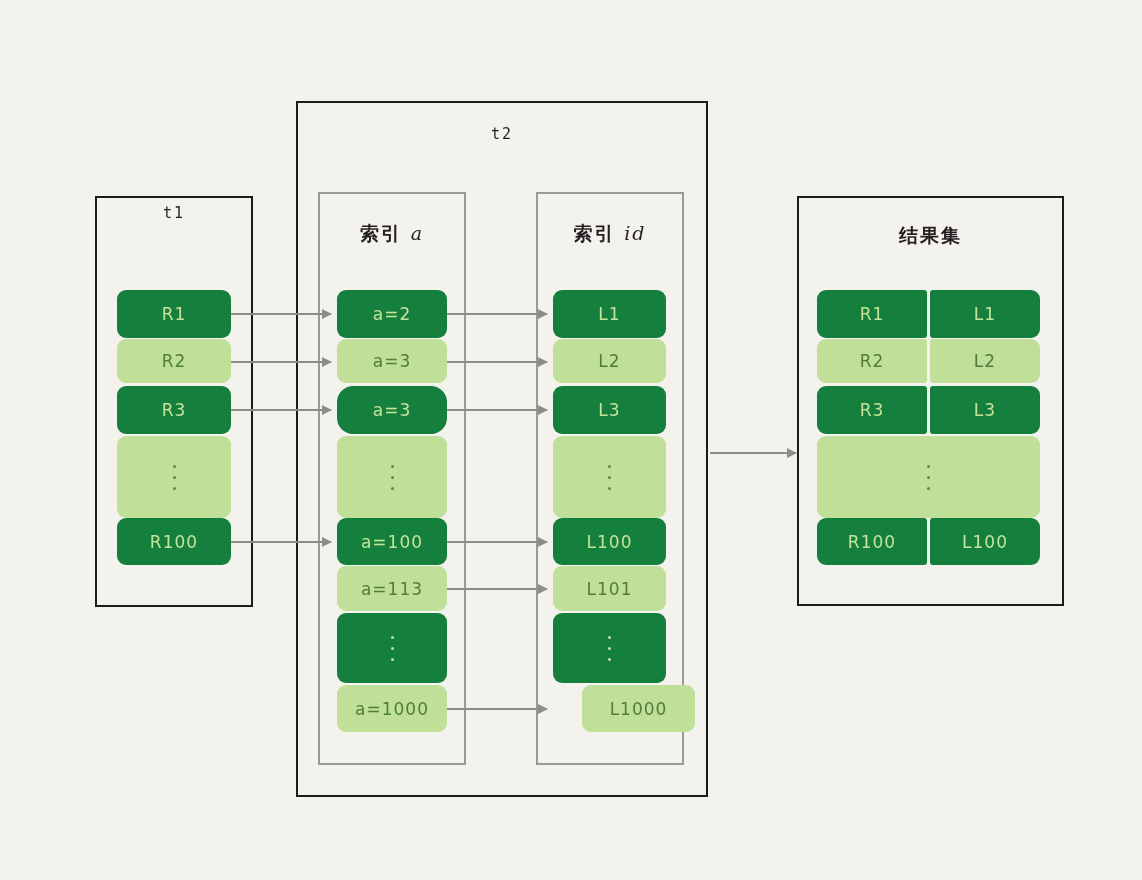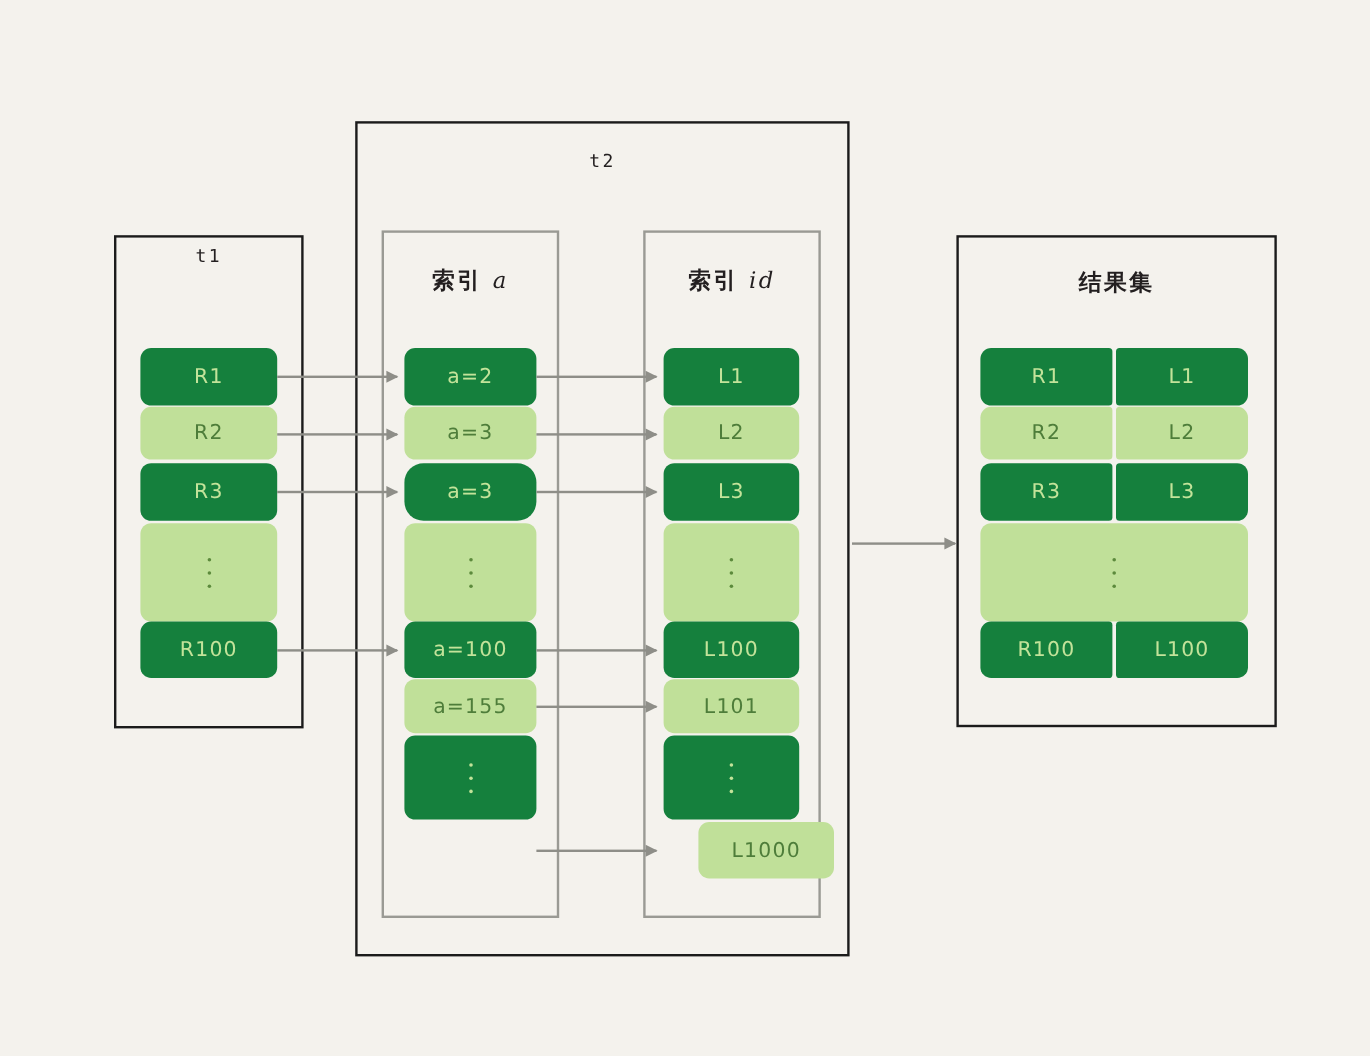--- a/index.html
+++ b/index.html
@@ -179,7 +179,7 @@
     <span>a=100</span>
     </div>
   <div class="cell light" style="left:337px; top:566px; width:110px; height:45px;">
-    <span>a=155</span>
+    <span>a=113</span>
     </div>
   <div class="cell dark dots" style="left:337px; top:613px; width:110px; height:70px;">
     <span class="dots-wrap">

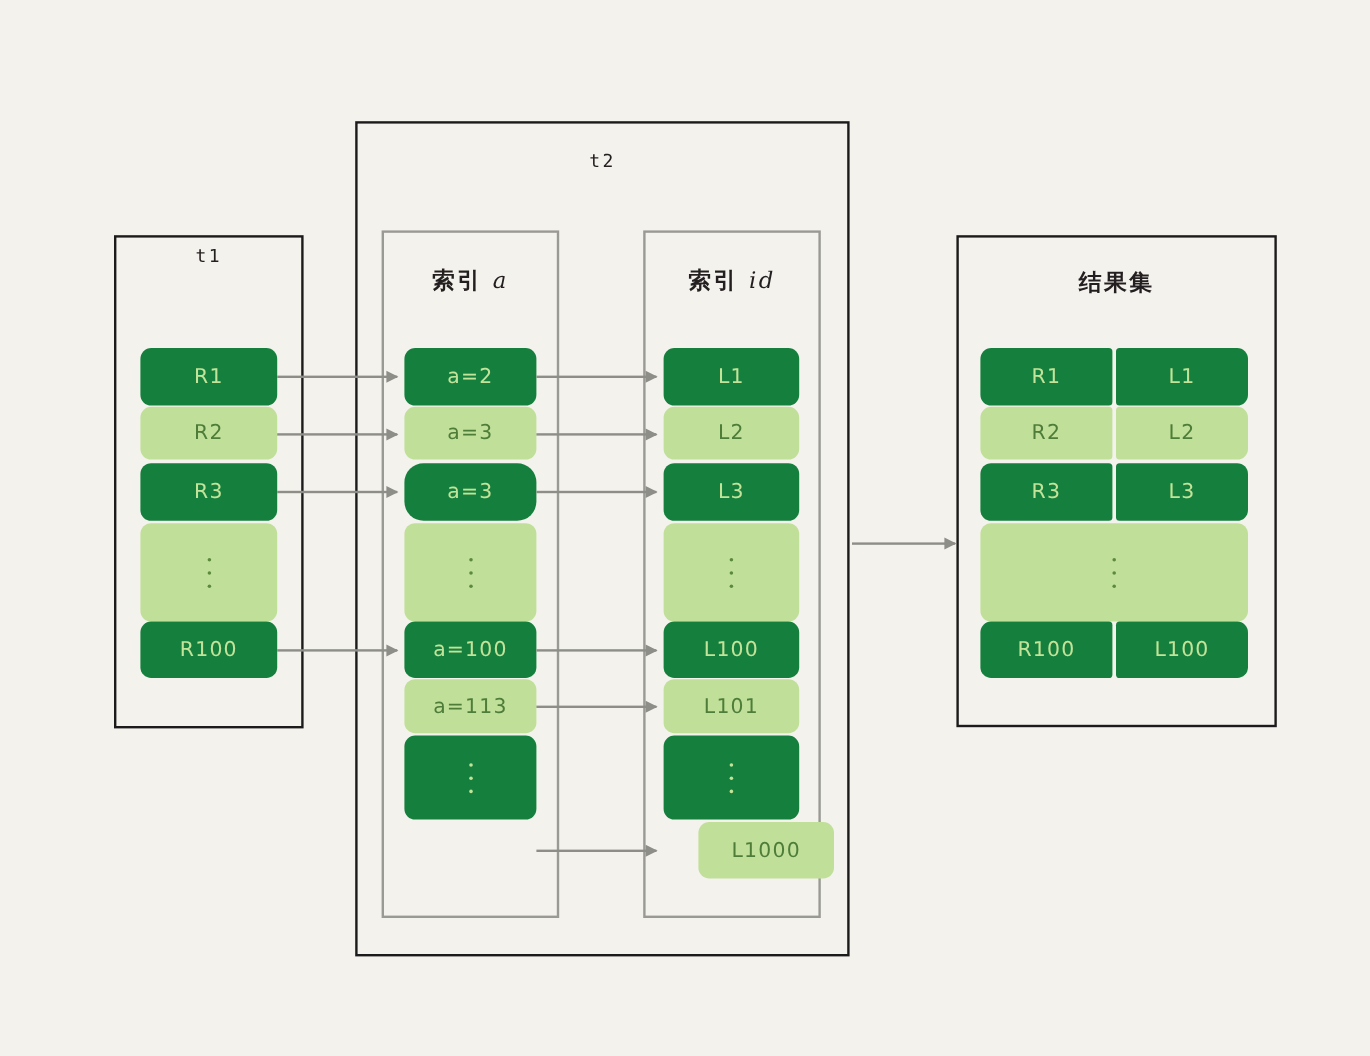--- a/index.html
+++ b/index.html
@@ -188,6 +188,9 @@
         <i class="dots-glyph"></i>
       </span>
     </div>
+  <div class="cell light" style="left:337px; top:685px; width:110px; height:47px;">
+    <span>a=1000</span>
+    </div>
 
   <div class="cell dark" style="left:553px; top:290px; width:113px; height:48px;">
     <span>L1</span>

